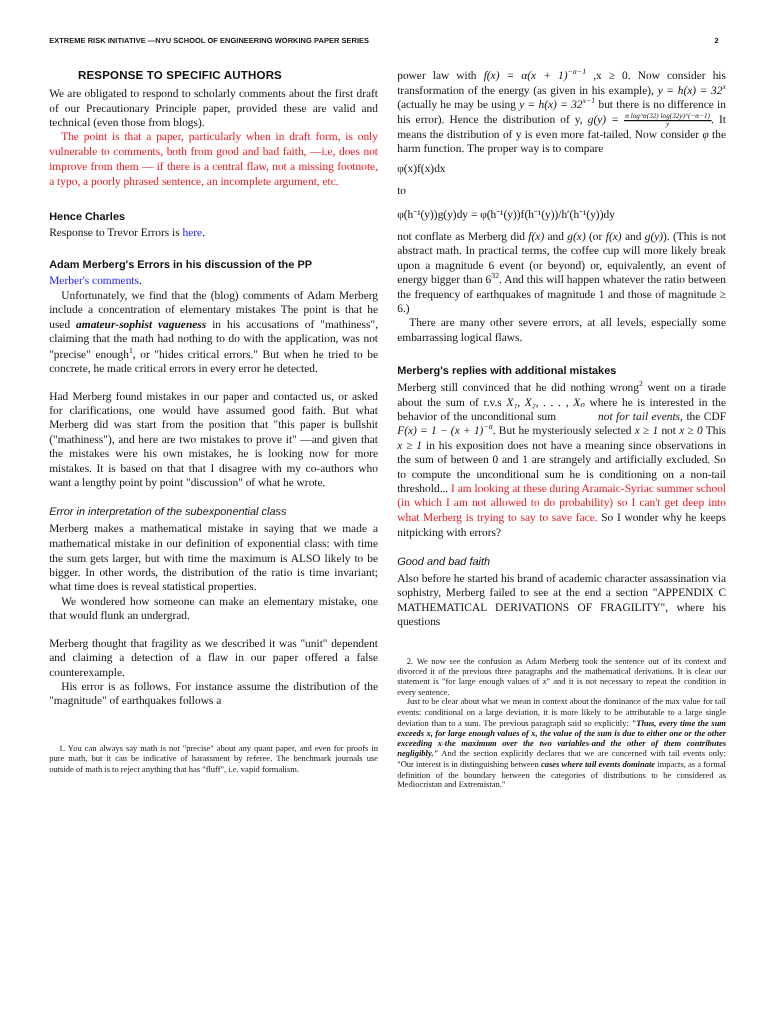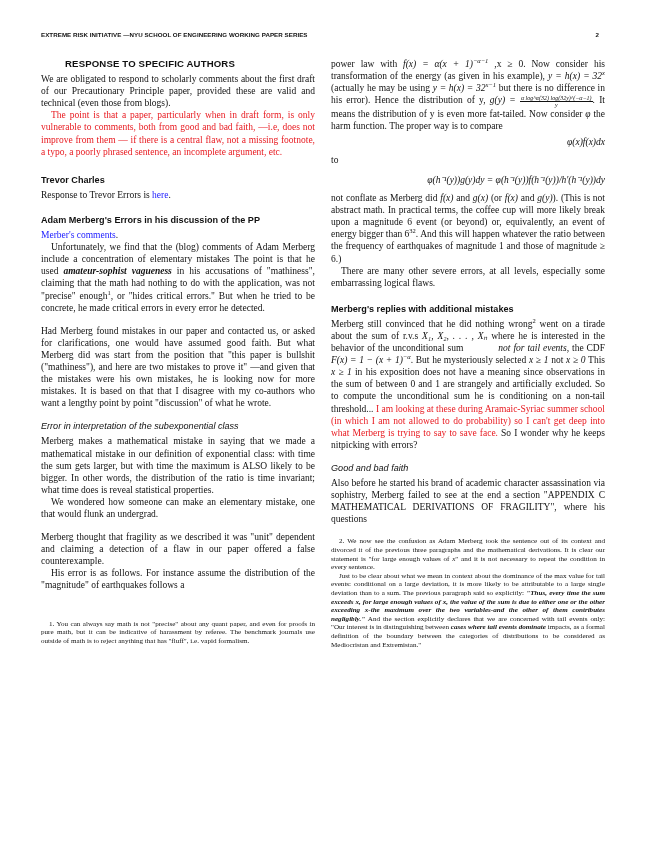--- a/index.html
+++ b/index.html
@@ -22,7 +22,7 @@
   .h3 { font-family: "Liberation Sans", sans-serif; font-style: italic; font-size: 9.1px; margin: 0 0 3px 0; }
   .gap { height: 11px; }
   .math { font-family: "Liberation Serif", serif; font-style: italic; }
-  .eq { text-align: right; margin: 4px 0; font-family: "Liberation Serif", serif; font-style: italic; }
+  .eq { text-align: left; margin: 4px 0; font-family: "Liberation Serif", serif; }
   .fn { font-size: 7.1px; line-height: 8.6px; text-align: justify; margin: 0; }
   .fn-block { margin-top: 28px; }
   .fn.indent { text-indent: 8px; }

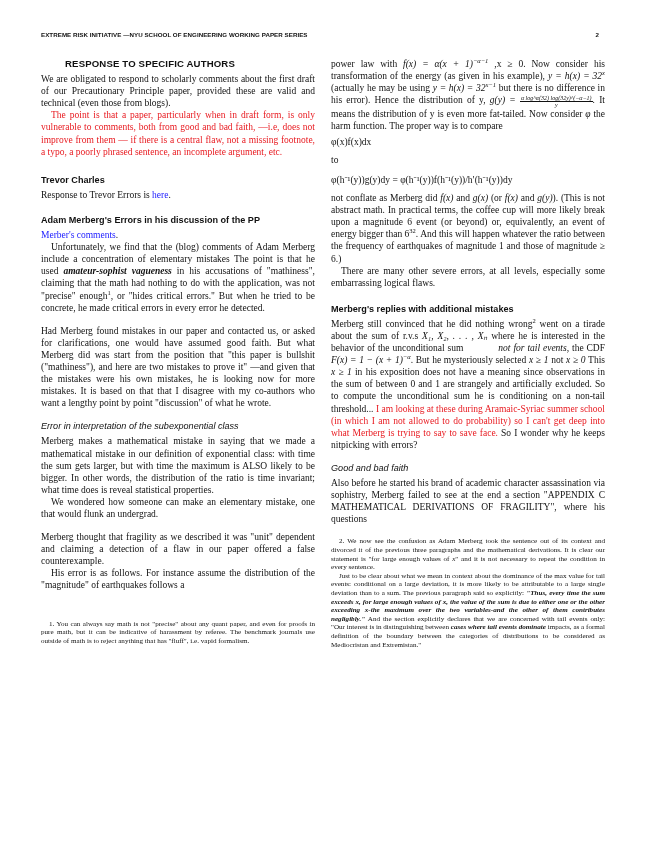--- a/index.html
+++ b/index.html
@@ -47,7 +47,7 @@
   <p class="indent red">The point is that a paper, particularly when in draft form, is only vulnerable to comments, both from good and bad faith, —i.e, does not improve from them — if there is a central flaw, not a missing footnote, a typo, a poorly phrased sentence, an incomplete argument, etc.</p>
 
   <div class="gap" style="height:16px"></div>
-  <div class="h2">Trevor Charles</div>
+  <div class="h2">Hence Charles</div>
   <p><span>Response to Trevor Errors is </span><a class="blue">here</a><span>.</span></p>
 
   <div class="gap" style="height:13px"></div>

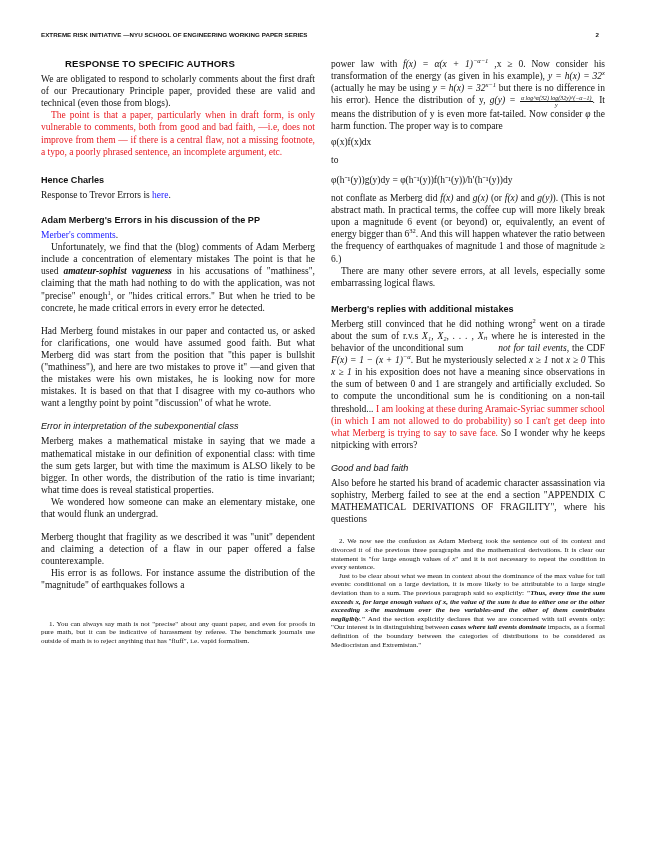--- a/index.html
+++ b/index.html
@@ -88,7 +88,7 @@
   <div class="h3">Good and bad faith</div>
   <p>Also before he started his brand of academic character assassination via sophistry, Merberg failed to see at the end a section "APPENDIX C MATHEMATICAL DERIVATIONS OF FRAGILITY", where his questions</p>
 
-  <div class="fn-block" style="margin-top:12px">
+  <div class="fn-block" style="margin-top:22px">
     <p class="fn indent"><span>2. We now see the confusion as Adam Merberg took the sentence out of its context and divorced it of the previous three paragraphs and the mathematical derivations. It is clear our statement is "for large enough values of </span><span class="math">x</span><span>" and it is not necessary to repeat the condition in every sentence.</span></p>
     <p class="fn indent"><span>Just to be clear about what we mean in context about the dominance of the max value for tail events: conditional on a large deviation, it is more likely to be attributable to a large single deviation than to a sum. The previous paragraph said so explicitly: </span><span class="b">"Thus, every time the sum exceeds x, for large enough values of x, the value of the sum is due to either one or the other exceeding x-the maximum over the two variables-and the other of them contributes negligibly."</span><span> And the section explicitly declares that we are concerned with tail events only: "Our interest is in distinguishing between </span><span class="b">cases where tail events dominate</span><span> impacts, as a formal definition of the boundary between the categories of distributions to be considered as Mediocristan and Extremistan."</span></p>
   </div>

